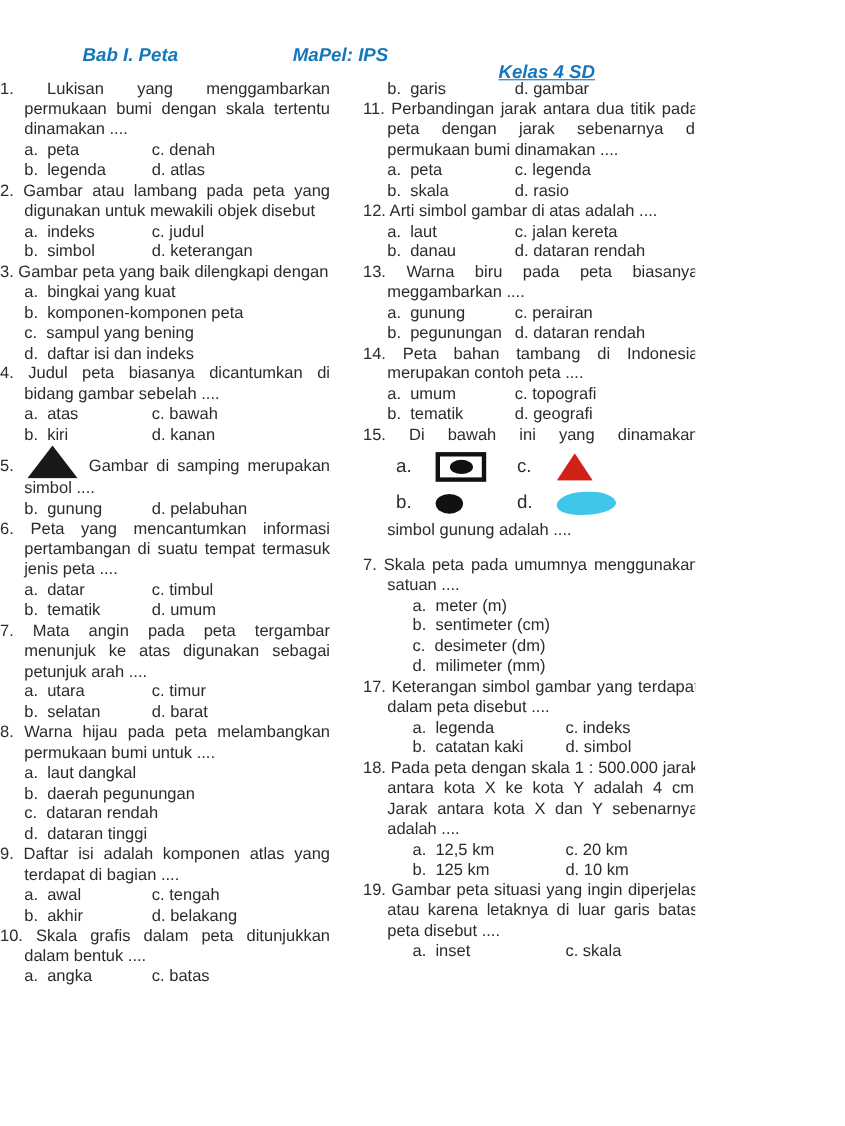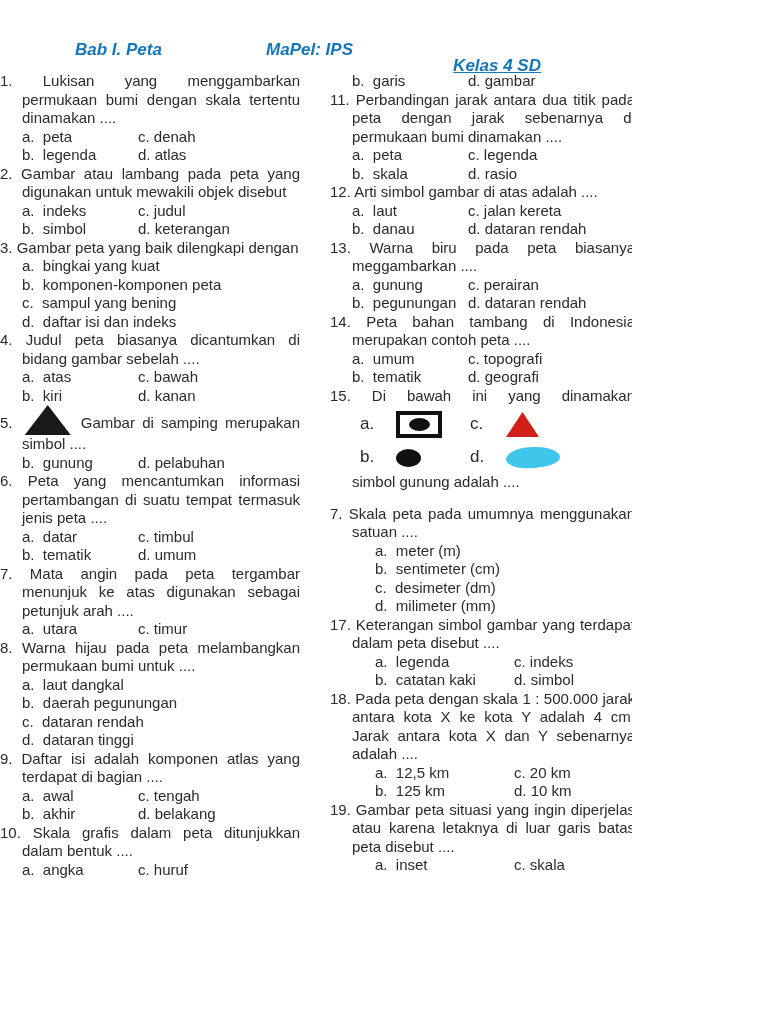--- a/index.html
+++ b/index.html
@@ -90,6 +90,7 @@
         <div class="question">
           <p class="q-text"><span class="q-num">7.</span> <span class="q-body">Mata angin pada peta tergambar menunjuk ke atas digunakan sebagai petunjuk arah ....</span></p>
           <div class="opt-row"><span class="o1">a.  utara</span><span class="o2">c. timur</span></div>
+          <div class="opt-row"><span class="o1">b.  selatan</span><span class="o2">d. barat</span></div>
         </div>
         <div class="question">
           <p class="q-text"><span class="q-num">8.</span> <span class="q-body">Warna hijau pada peta melambangkan permukaan bumi untuk ....</span></p>

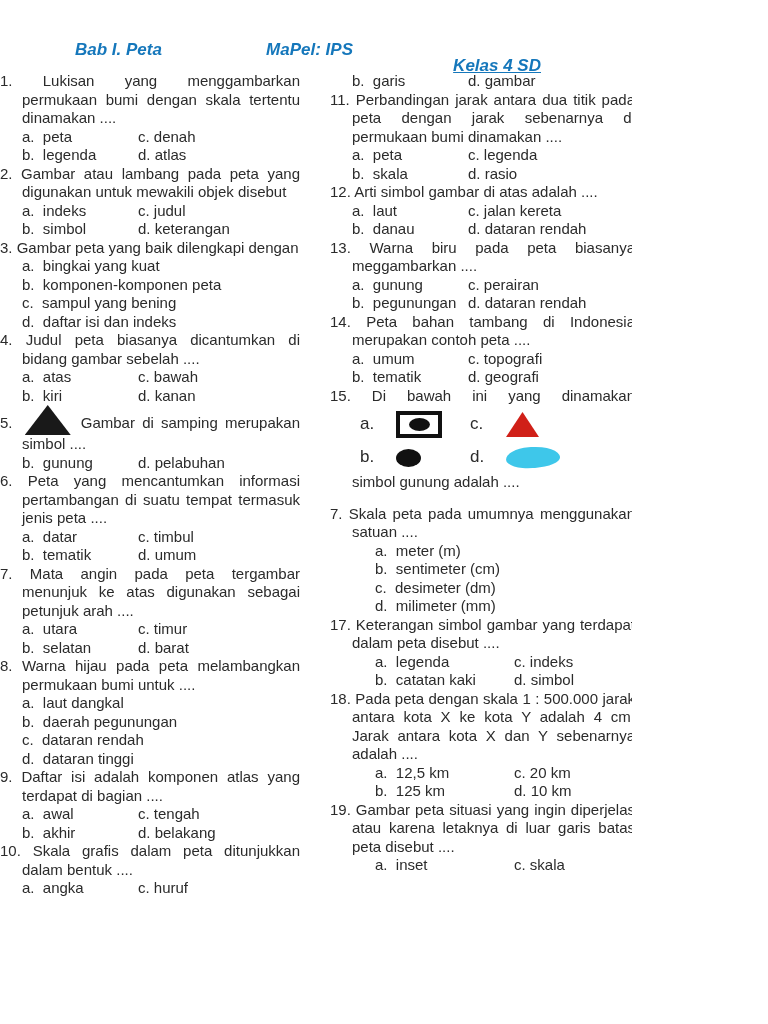--- a/index.html
+++ b/index.html
@@ -106,7 +106,7 @@
         </div>
         <div class="question">
           <p class="q-text"><span class="q-num">10.</span> <span class="q-body">Skala grafis dalam peta ditunjukkan dalam bentuk ....</span></p>
-          <div class="opt-row"><span class="o1">a.  angka</span><span class="o2">c. huruf</span></div>
+          <div class="opt-row"><span class="o1">a.  angka</span><span class="o2">c. batas</span></div>
         </div>
       </div>
     <div class="col right">

